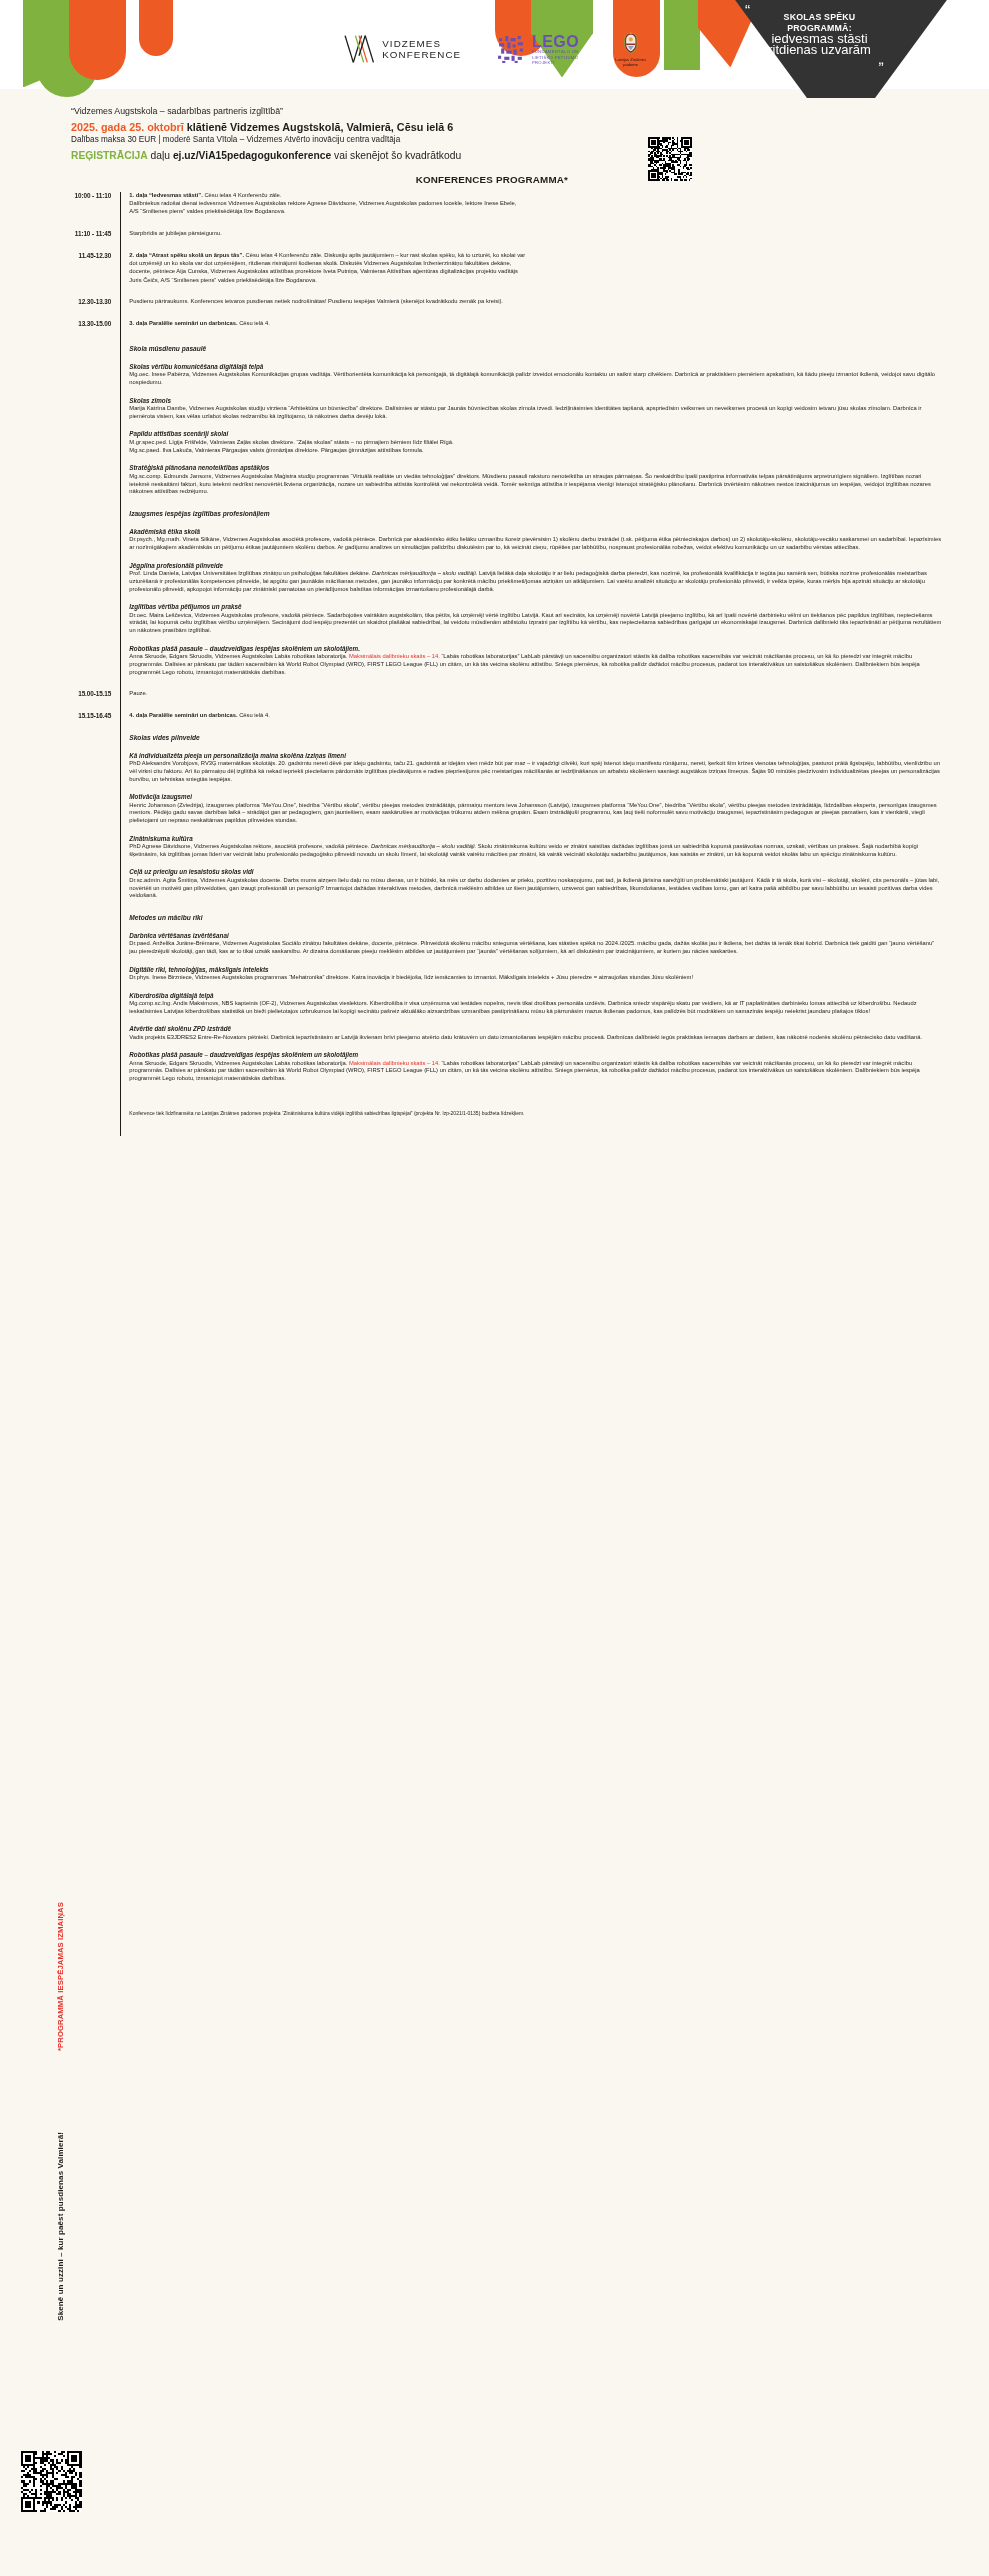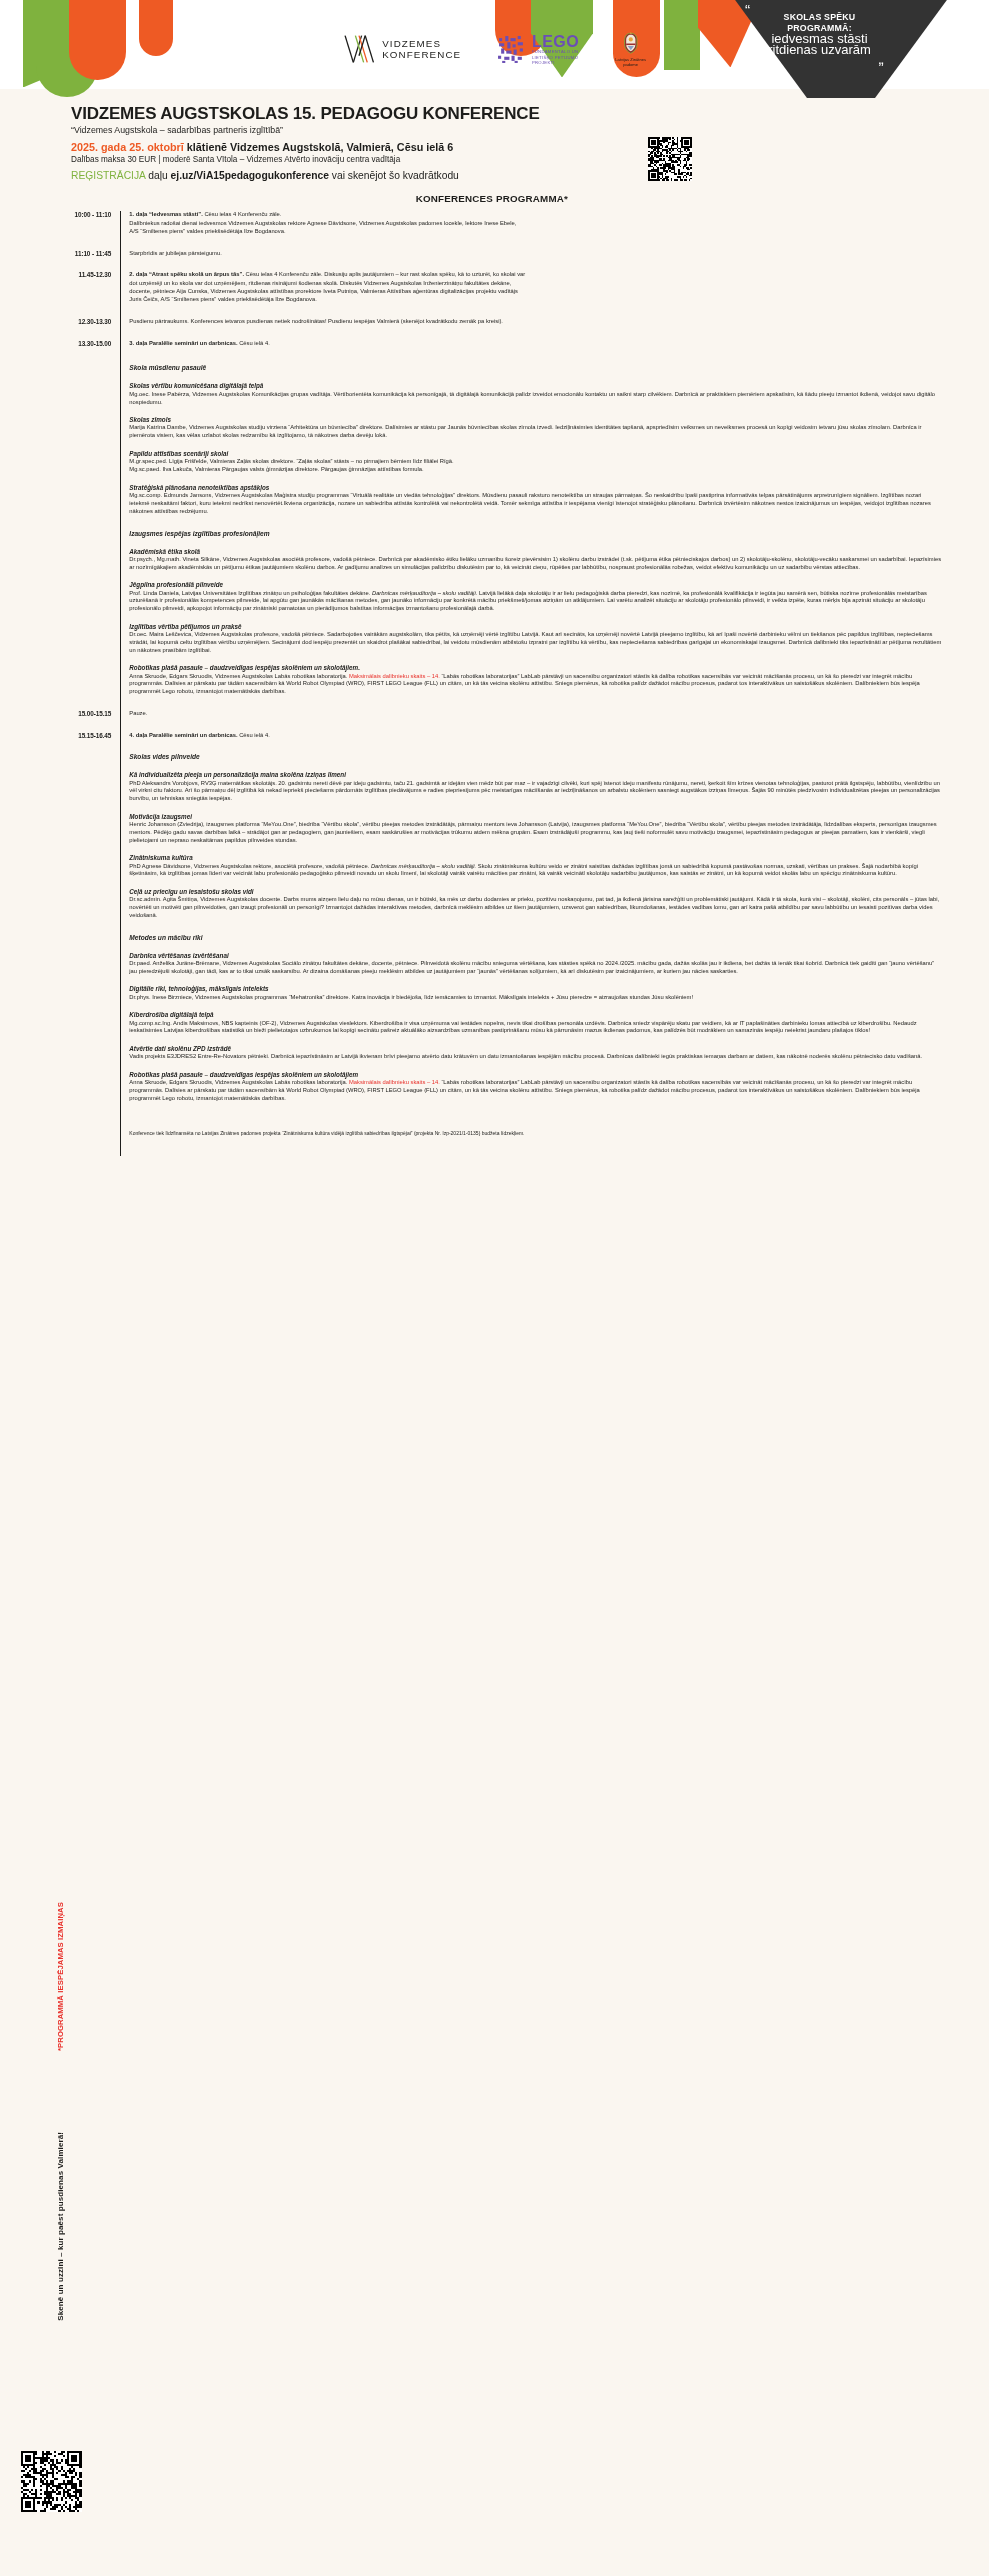--- a/index.html
+++ b/index.html
@@ -193,7 +193,6 @@
 </div>
 
 <div class="titleblock">
-  <h1 class="conf-title">VIDZEMES AUGSTSKOLAS 15. PEDAGOGU KONFERENCE</h1>
   <div class="conf-sub">“Vidzemes Augstskola – sadarbības partneris izglītībā”</div>
   <div class="conf-date-line">
     <span class="conf-date">2025. gada 25. oktobrī</span>

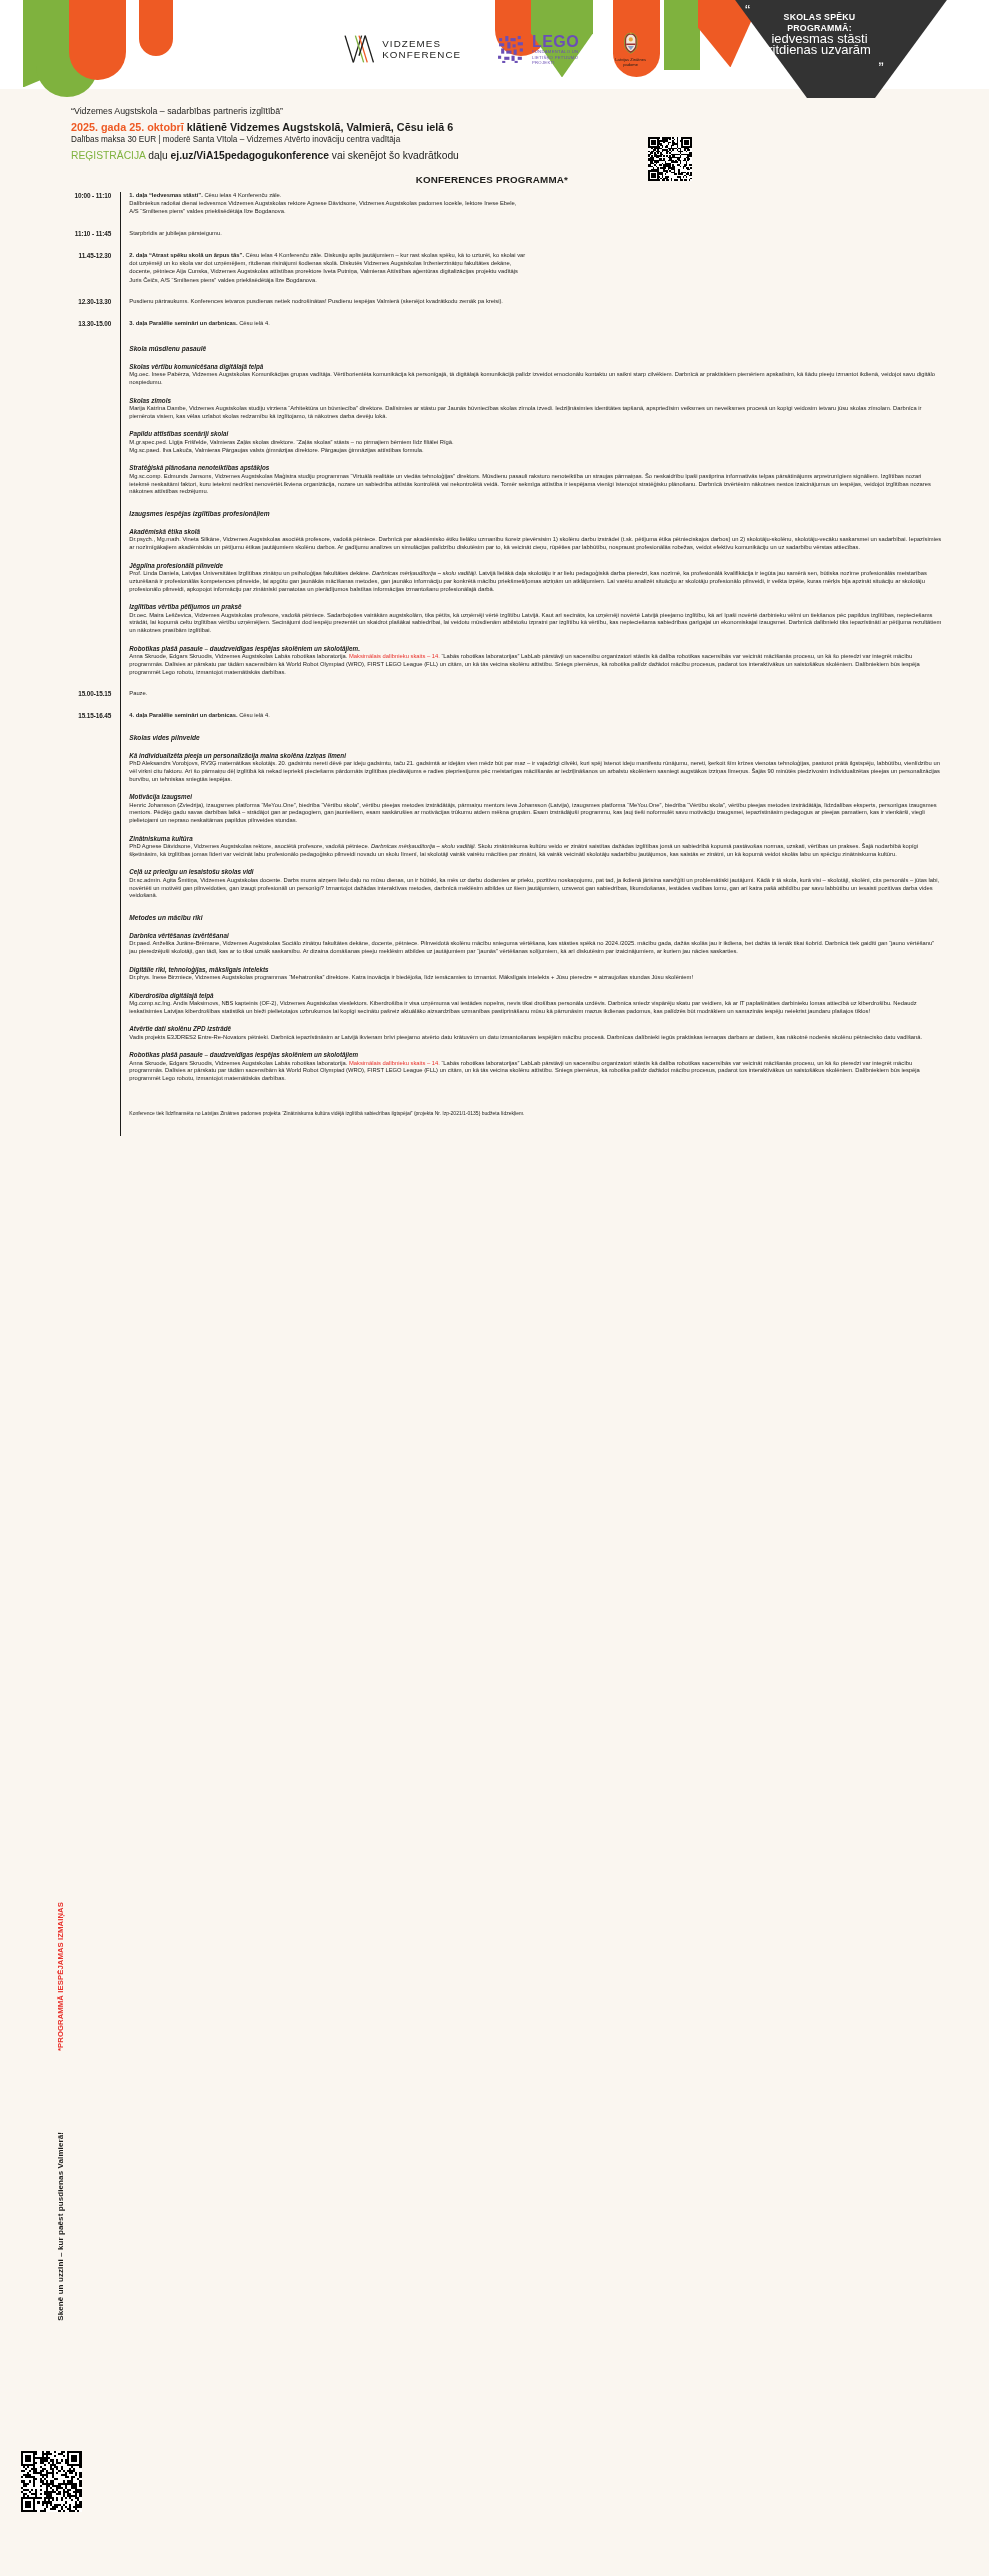--- a/index.html
+++ b/index.html
@@ -65,7 +65,7 @@
   .conf-date { color: #ee5a24; }
   .conf-fee { font-size: 8.2px; margin-top: 2.1px; }
   .conf-reg { margin-top: 5.7px; font-size: 10.3px; }
-  .reg-word { color: #7fb23e; font-weight: 400; }
+  .reg-word { color: #7fb23e; font-weight: 700; }
   .reg-link { font-weight: 700; }
   .qr-head { position: absolute; left: 577px; top: 39px; width: 44px; height: 44px; }
 

